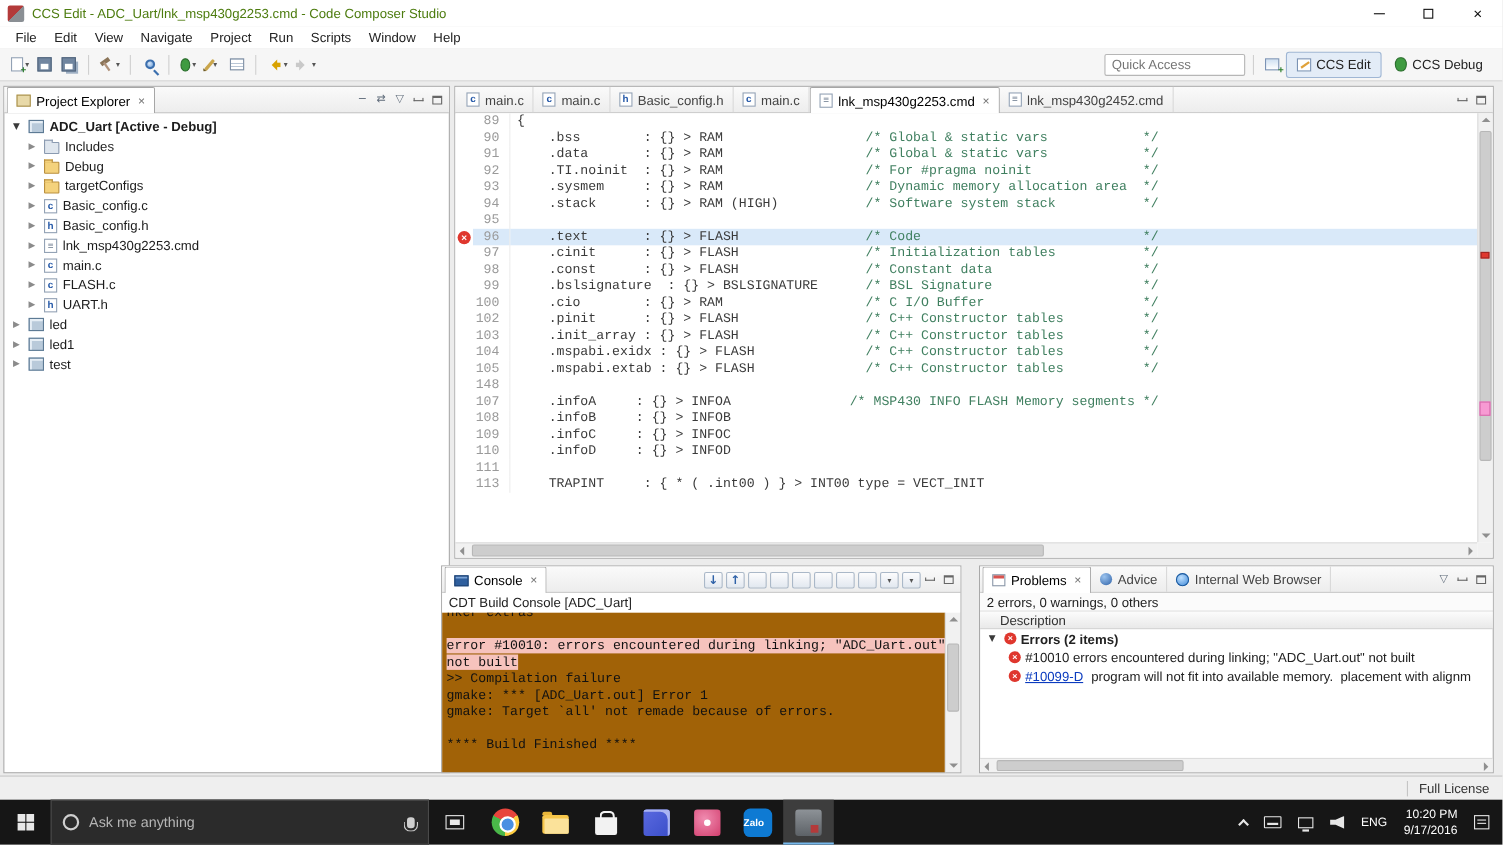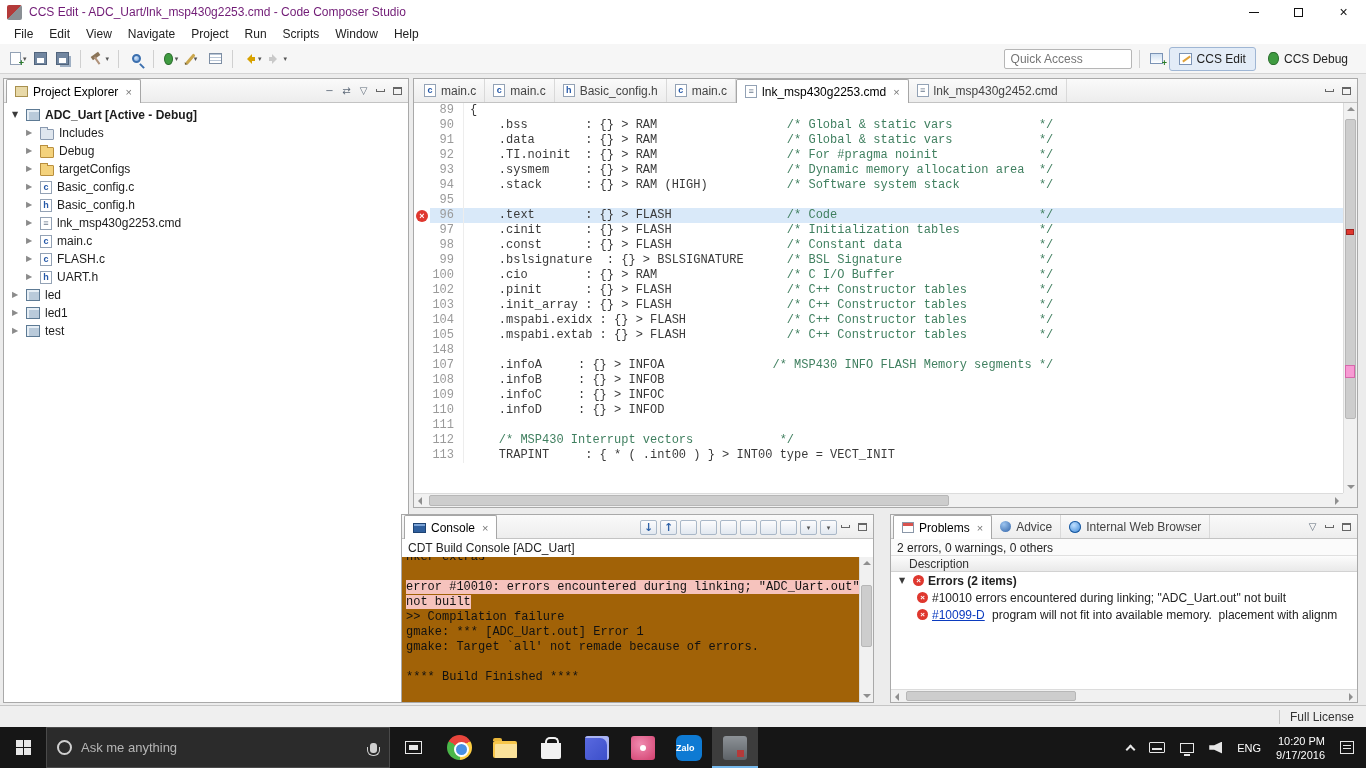--- a/index.html
+++ b/index.html
@@ -11,7 +11,7 @@
   
   .titlebar{position:absolute;left:0;top:0;width:1366px;height:24px;background:#fff;display:flex;align-items:center;padding-left:7px}
   .appicon{width:15px;height:15px;margin-right:7px;border-radius:2px;background:linear-gradient(135deg,#b33a3a 0 48%,#8a8f94 48% 100%)}
-  .title{color:#701a75}
+  .title{color:#4d7c0f}
   .wctrls{margin-left:auto;display:flex;height:24px}
   .wbtn{width:45px;height:24px;display:flex;align-items:center;justify-content:center;font-size:14px;color:#111}
   .minglyph{width:10px;height:1px;background:#111}

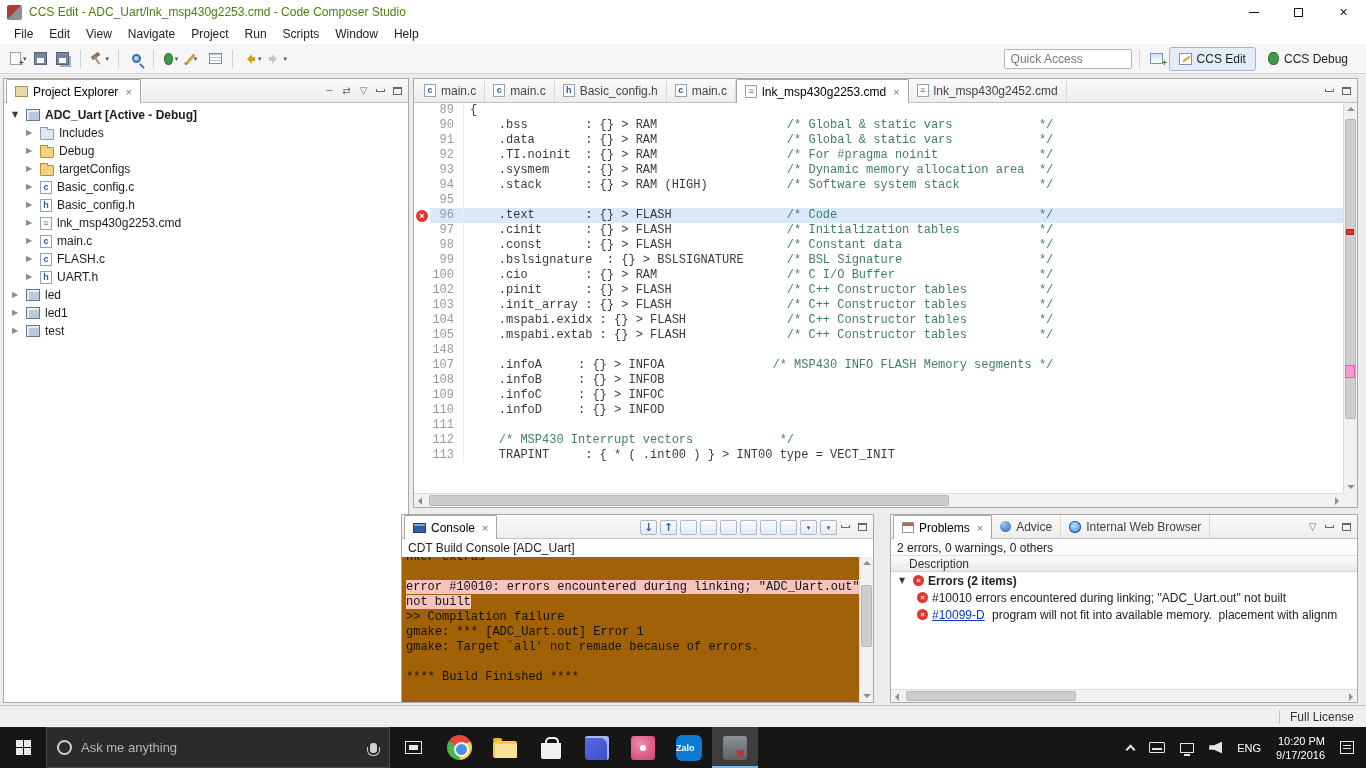--- a/index.html
+++ b/index.html
@@ -419,7 +419,6 @@
         <div class="cline"><span class="annot"></span><span class="ln">109</span><span class="ctext"><span class="seg-p">    .infoC     : {} &gt; INFOC</span></span></div>
         <div class="cline"><span class="annot"></span><span class="ln">110</span><span class="ctext"><span class="seg-p">    .infoD     : {} &gt; INFOD</span></span></div>
         <div class="cline"><span class="annot"></span><span class="ln">111</span><span class="ctext"></span></div>
-        <div class="cline"><span class="annot"></span><span class="ln">112</span><span class="ctext"><span class="seg-p">    </span><span class="seg-m">/* MSP430 Interrupt vectors            */</span></span></div>
         <div class="cline"><span class="annot"></span><span class="ln">113</span><span class="ctext"><span class="seg-p">    TRAPINT     : { * ( .int00 ) } &gt; INT00 type = VECT_INIT</span></span></div>
       </div>
   </div>

